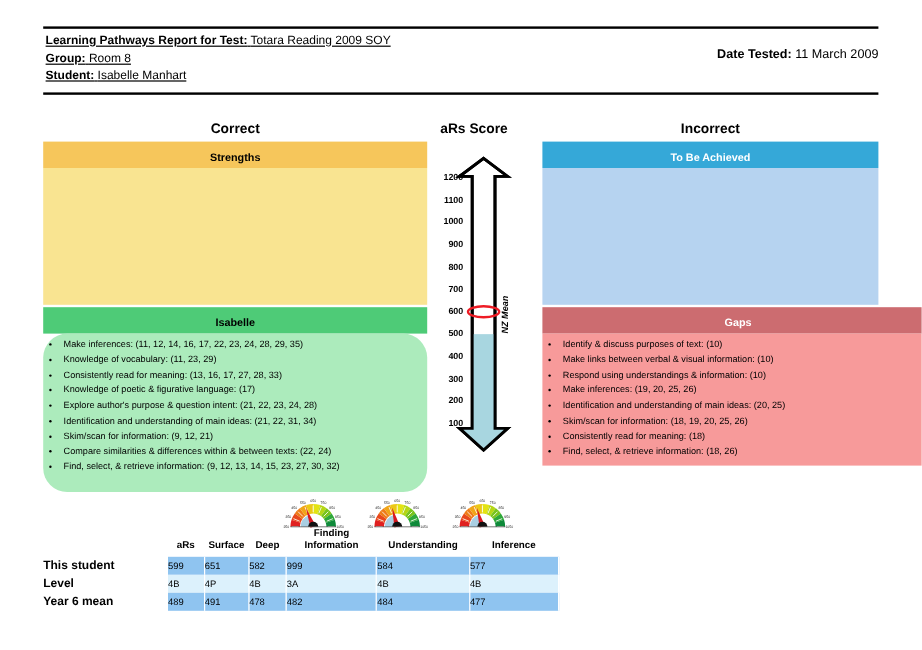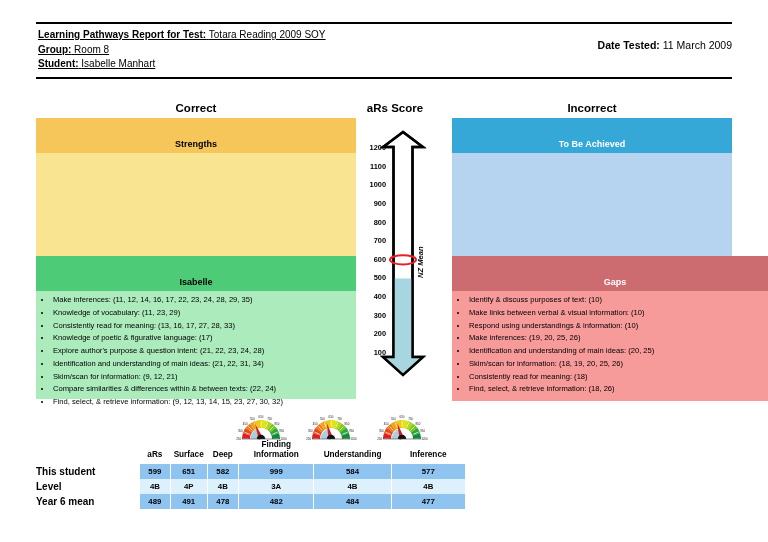--- a/index.html
+++ b/index.html
@@ -31,7 +31,7 @@
   .panel{position:absolute;}
   .panel-head{
     font-size:9px;font-weight:bold;text-align:center;
-    padding:21px 0 3px;line-height:11px;
+    padding:8px 0 3px;line-height:11px;
   }
   .panel-body{font-size:7.6px;line-height:11.6px;}
   .panel-body ul{margin:0;padding:3px 0 4px 16px;list-style:disc;}

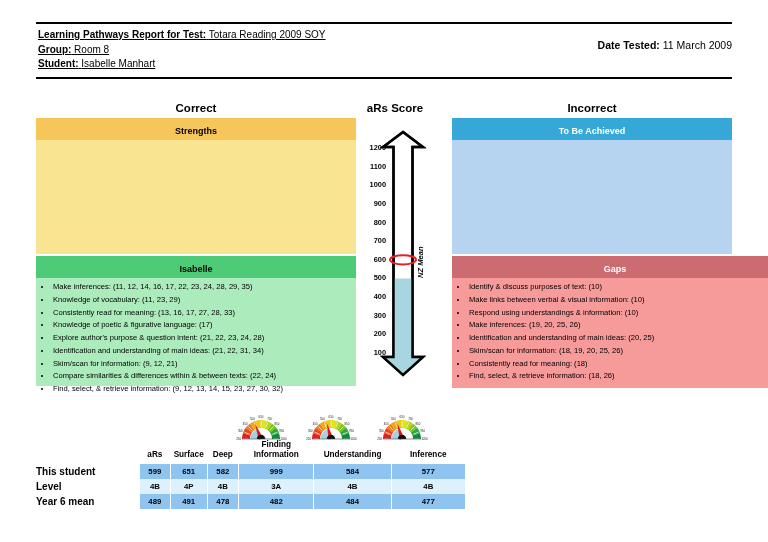--- a/index.html
+++ b/index.html
@@ -43,7 +43,7 @@
 
   #panel-achieved{left:36px;top:256px;width:320px;}
   #panel-achieved .panel-head{background:#4ECB77;color:#000;}
-  #panel-achieved .panel-body{background:#ACEBBC;height:108px;}
+  #panel-achieved .panel-body{background:#ACEBBC;height:132px;border-radius:20px;}
 
   #panel-tobeachieved{left:452px;top:118px;width:280px;}
   #panel-tobeachieved .panel-head{background:#35A8D8;color:#fff;}

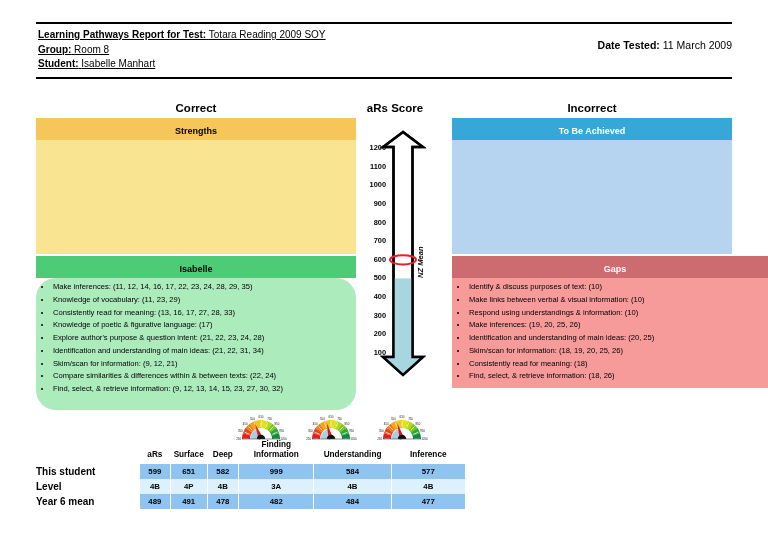--- a/index.html
+++ b/index.html
@@ -82,8 +82,8 @@
     padding:2px 0;white-space:nowrap;
   }
   #score-table td.cell{
-    font-size:7.8px;text-align:center;padding:2.2px 0;
-    border-left:1px solid #ffffff;border-right:1px solid #ffffff;font-weight:bold;
+    font-size:7.8px;text-align:left;padding:2.2px 0;
+    border-left:1px solid #ffffff;border-right:1px solid #ffffff;
   }
   tr.rowA td.cell{background:#8FC4F0;}
   tr.rowB td.cell{background:#DCF1FC;}

